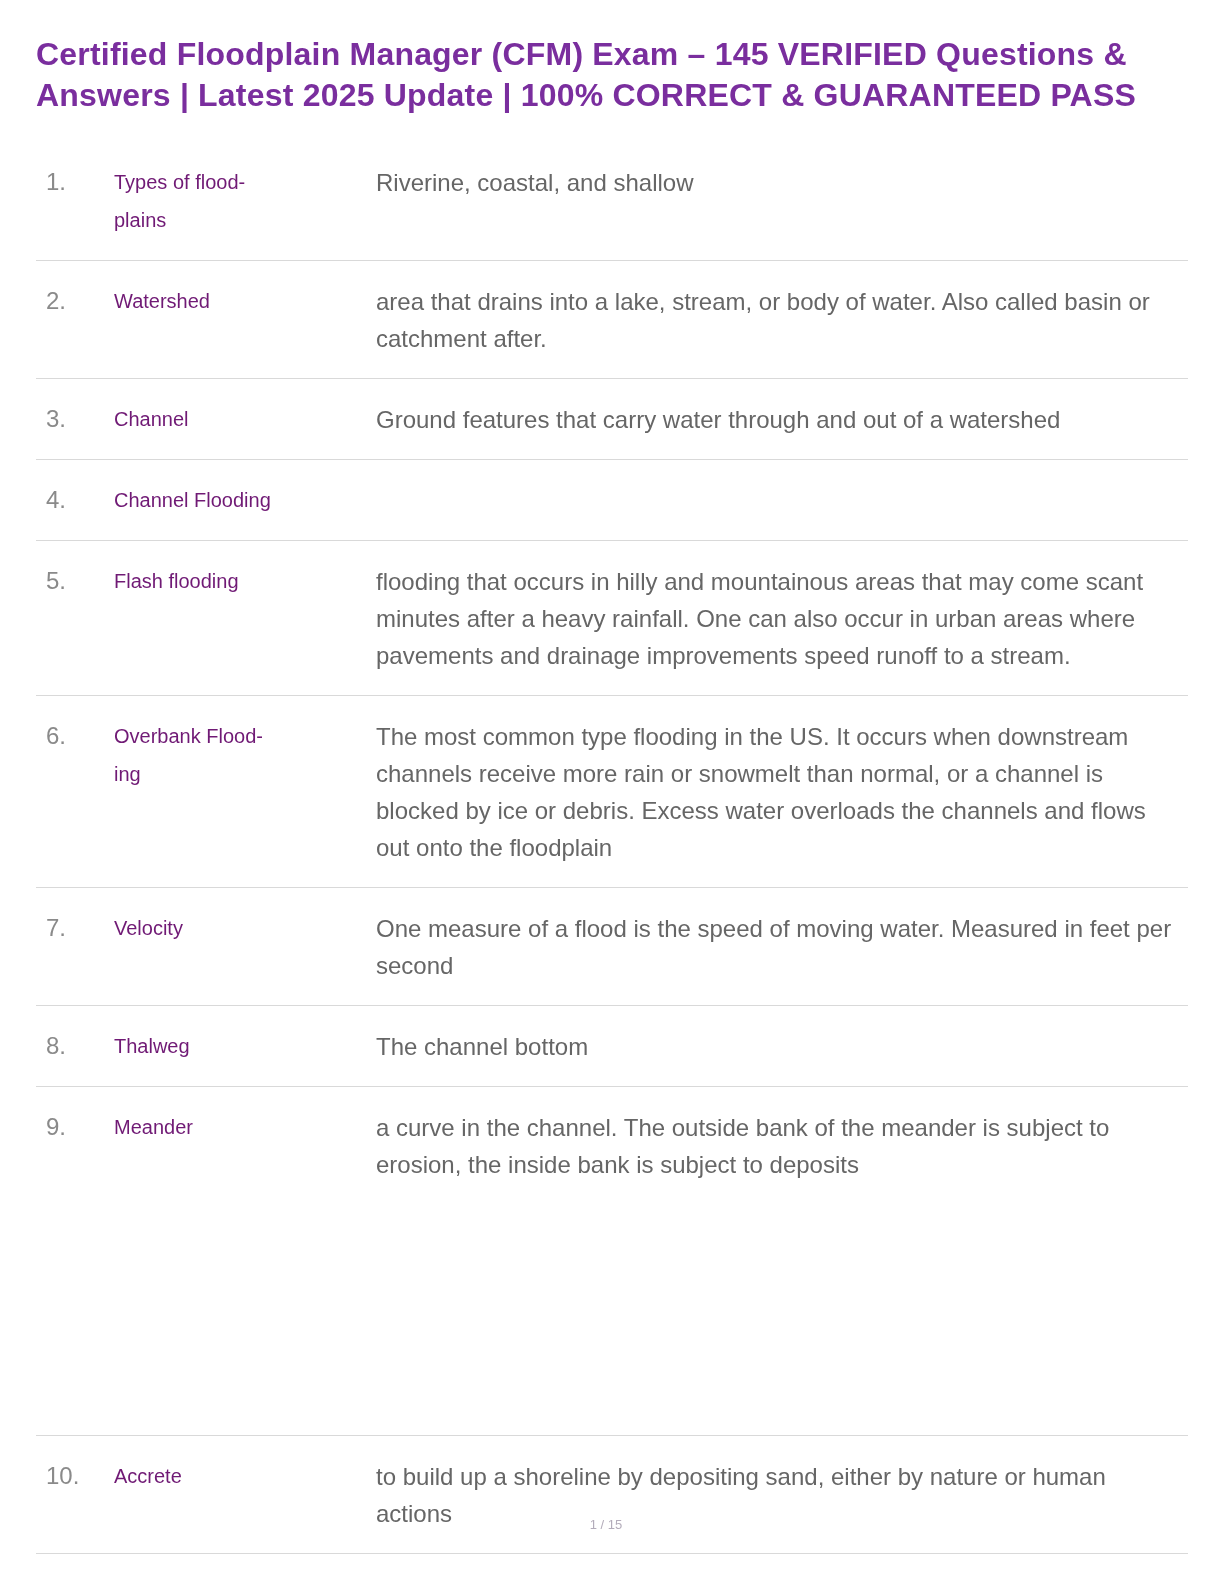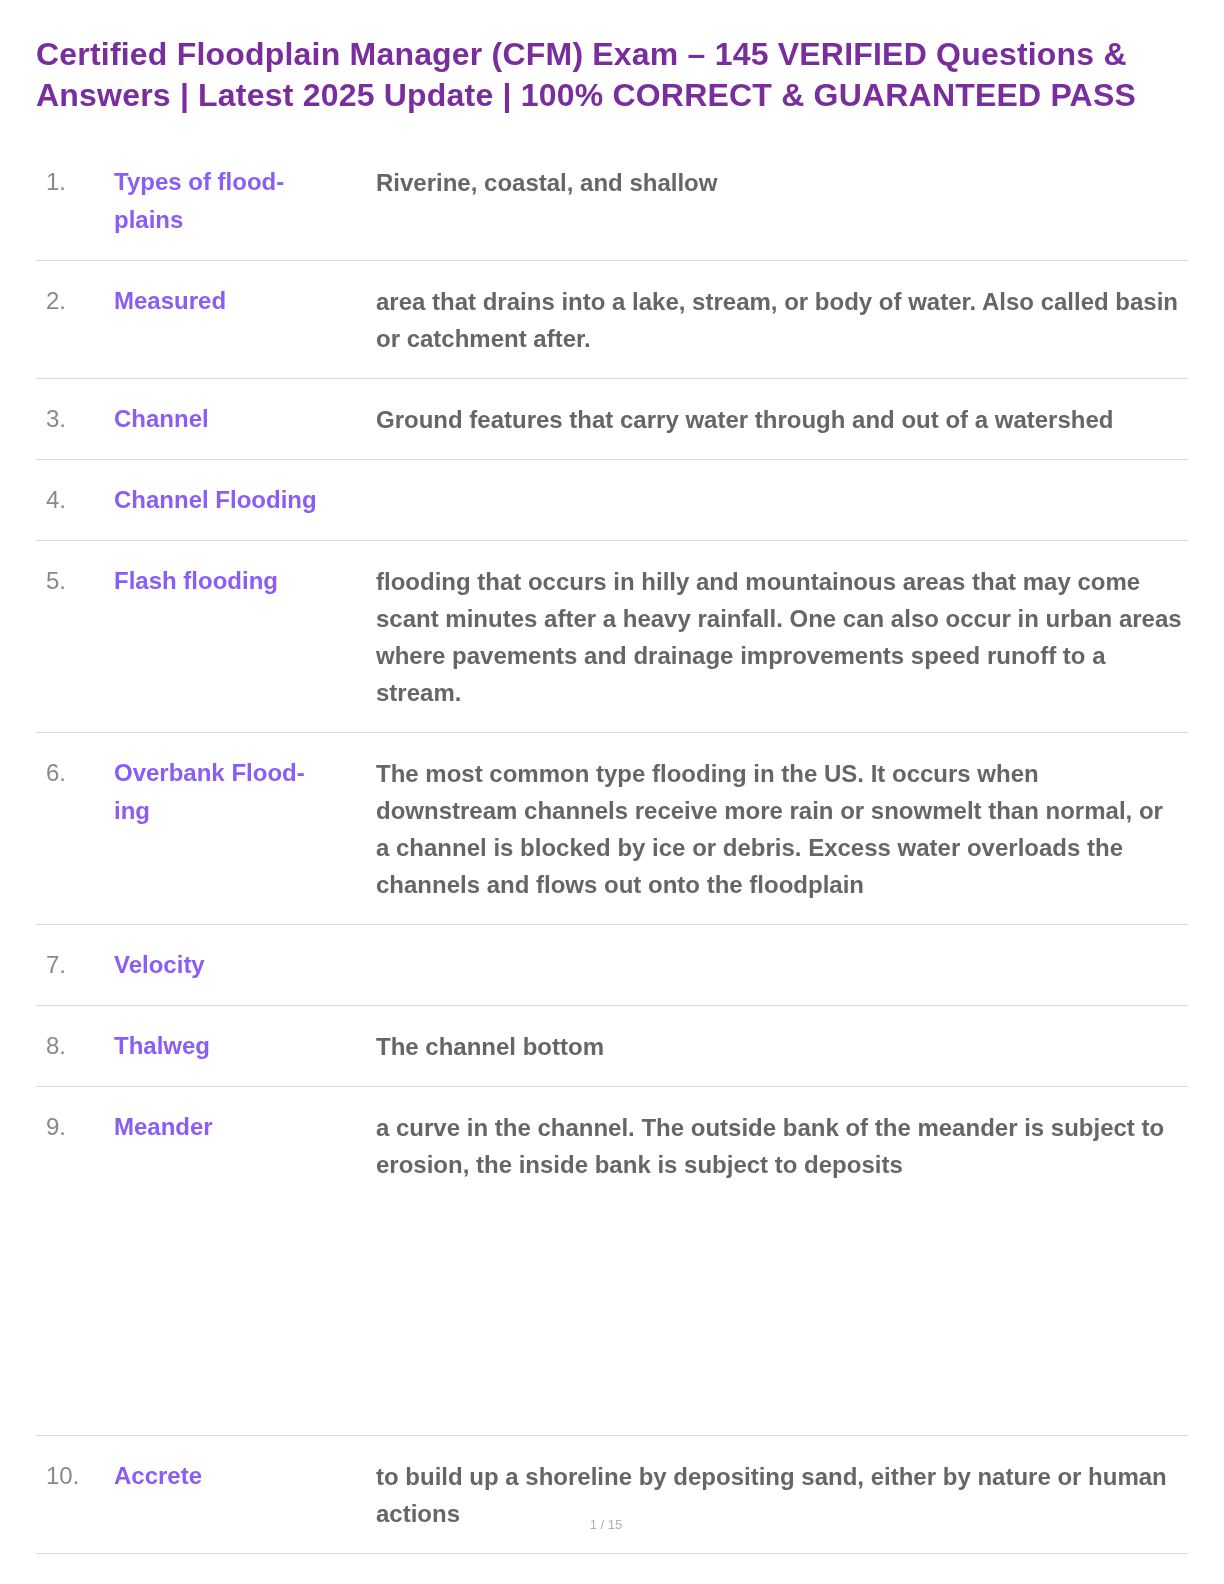--- a/index.html
+++ b/index.html
@@ -45,9 +45,9 @@
   }
   .term {
     flex: 0 0 262px;
-    color: #8b5cf6;
-    font-size: 24px;
-    font-weight: 700;
+    color: #701a75;
+    font-size: 20px;
+    font-weight: 400;
     line-height: 38px;
     white-space: pre-line;
     padding-right: 14px;

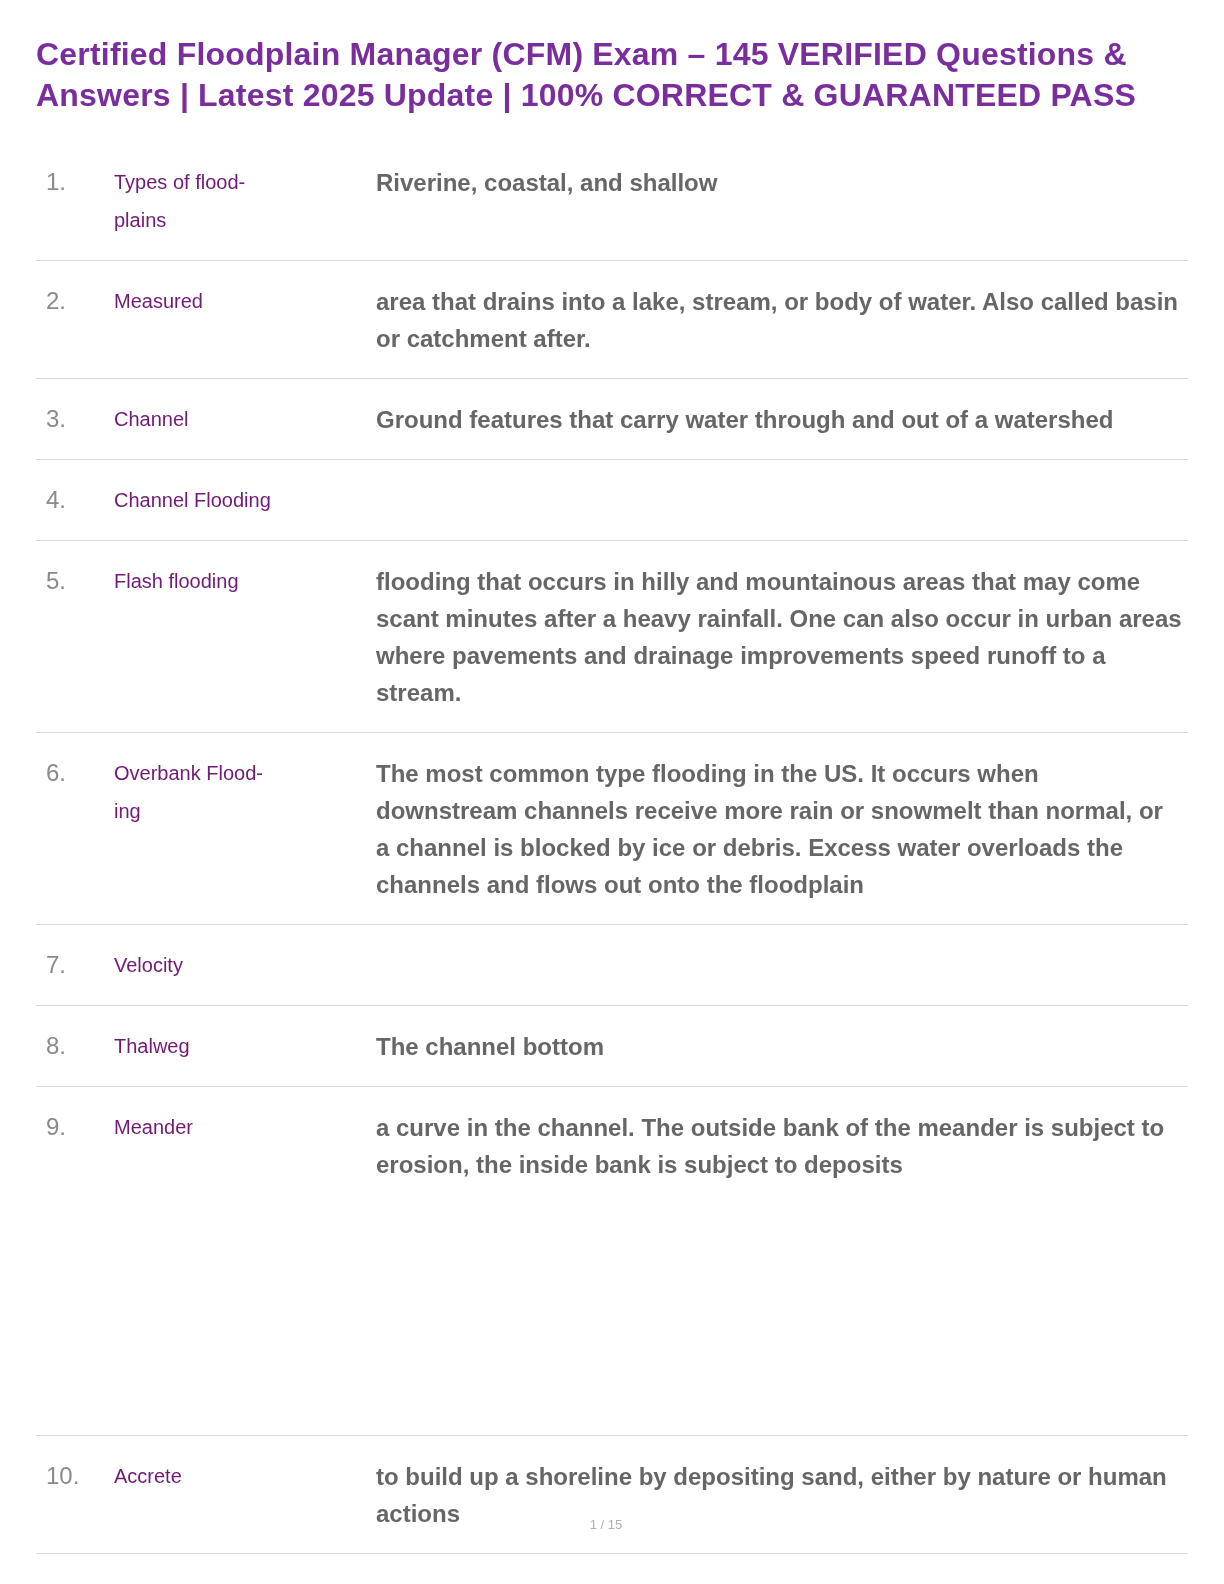--- a/index.html
+++ b/index.html
@@ -56,7 +56,7 @@
     flex: 1 1 auto;
     color: #666666;
     font-size: 24px;
-    font-weight: 700;
+    font-weight: 400;
     line-height: 37px;
     padding-top: 1px;
   }

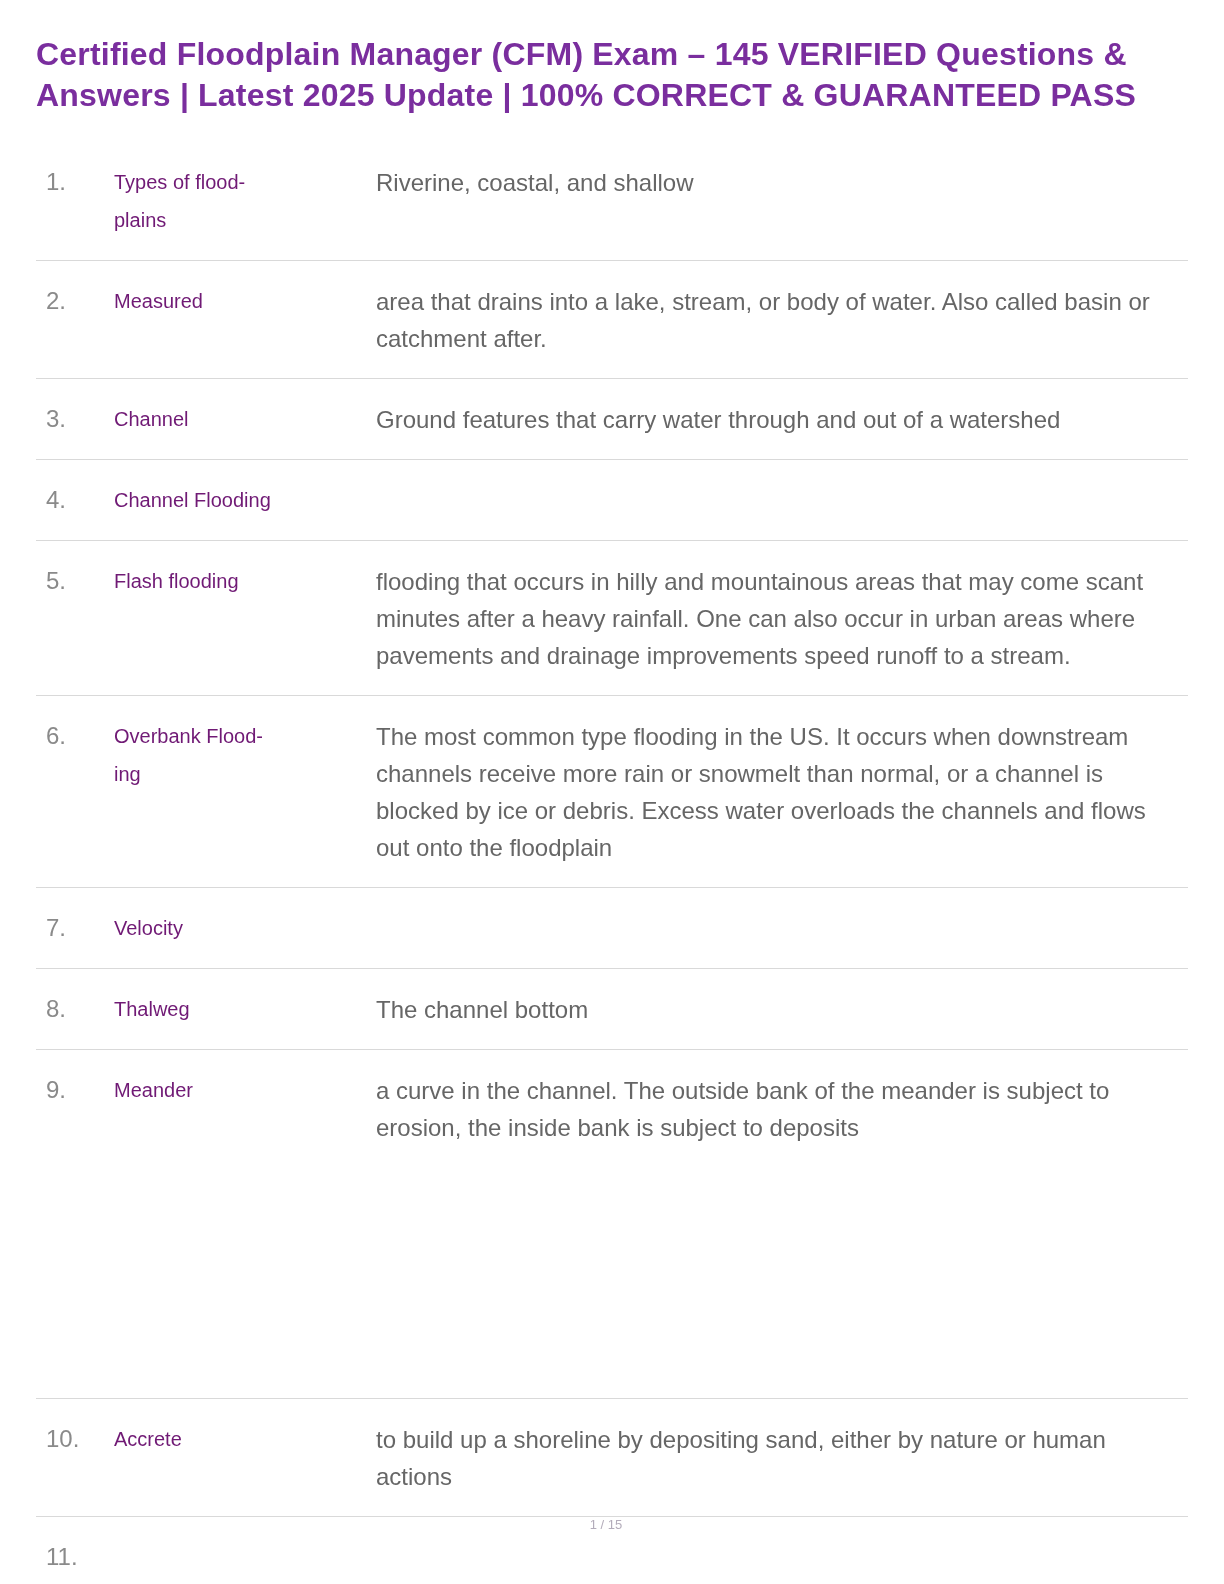--- a/index.html
+++ b/index.html
@@ -85,7 +85,7 @@
 
   <div class="row">
     <div class="num">2.</div>
-    <div class="term">Measured</div>
+    <div class="term">Watershed</div>
     <div class="def">area that drains into a lake, stream, or body of water. Also called basin or catchment after.</div>
   </div>
 

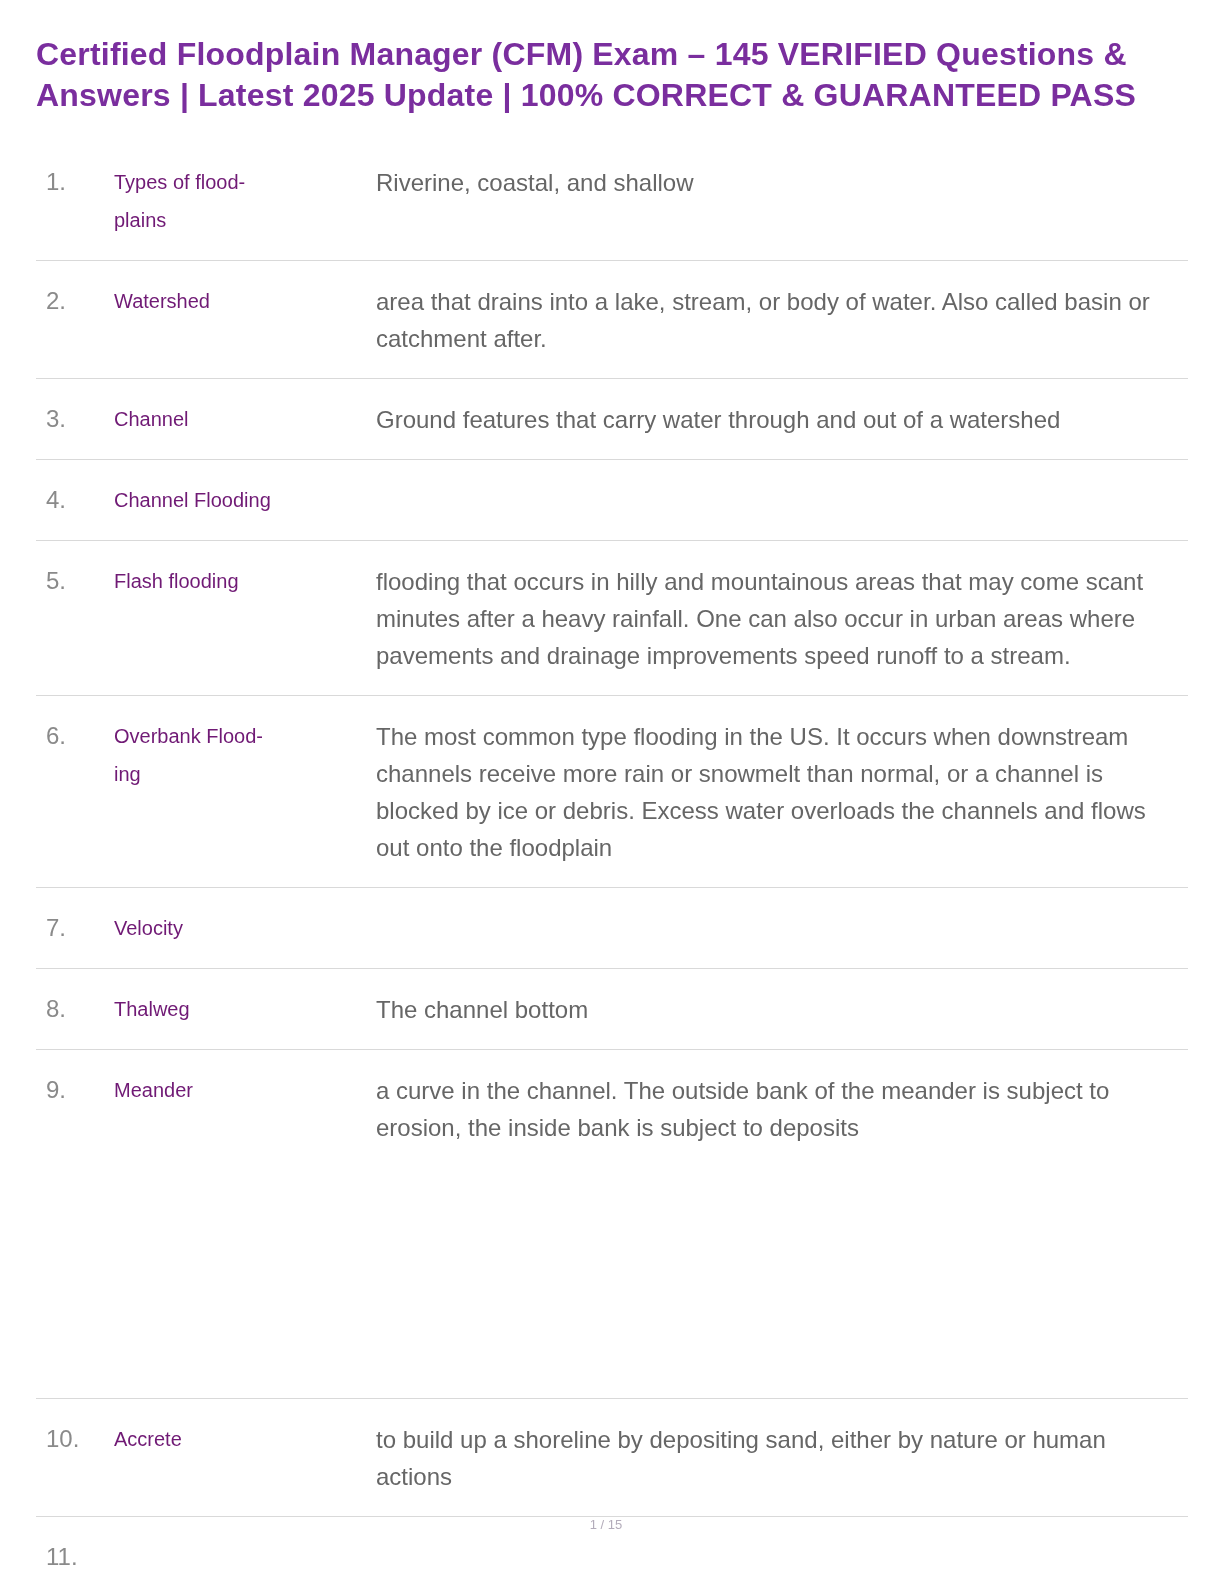--- a/index.html
+++ b/index.html
@@ -116,6 +116,7 @@
   <div class="row">
     <div class="num">7.</div>
     <div class="term">Velocity</div>
+    <div class="def">One measure of a flood is the speed of moving water. Measured in feet per second</div>
   </div>
 
   <div class="row">

